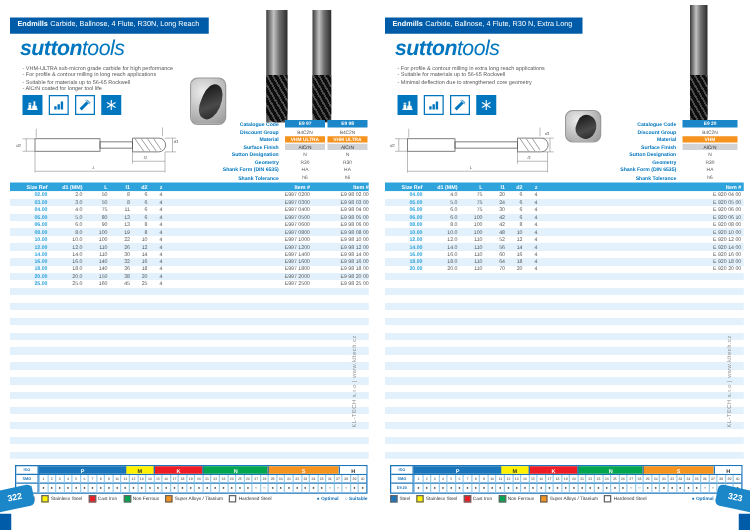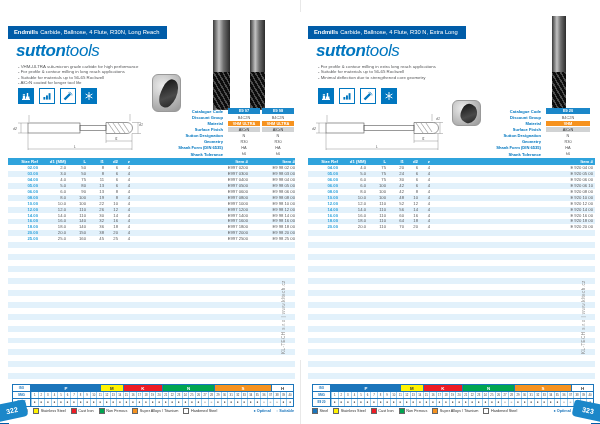--- a/index.html
+++ b/index.html
@@ -4,7 +4,7 @@
 <style>
   html,body{margin:0;padding:0;width:600px;height:424px;background:#fff;
     font-family:"Liberation Sans",sans-serif;overflow:hidden;position:relative;}
-  .page{position:absolute;top:12px;width:300px;height:348px;background:#fff;}
+  .page{position:absolute;top:0;width:300px;height:424px;background:#fff;}
   .gutter{position:absolute;left:300px;top:0;width:1px;height:424px;background:#e8e8e8;}
 
   

